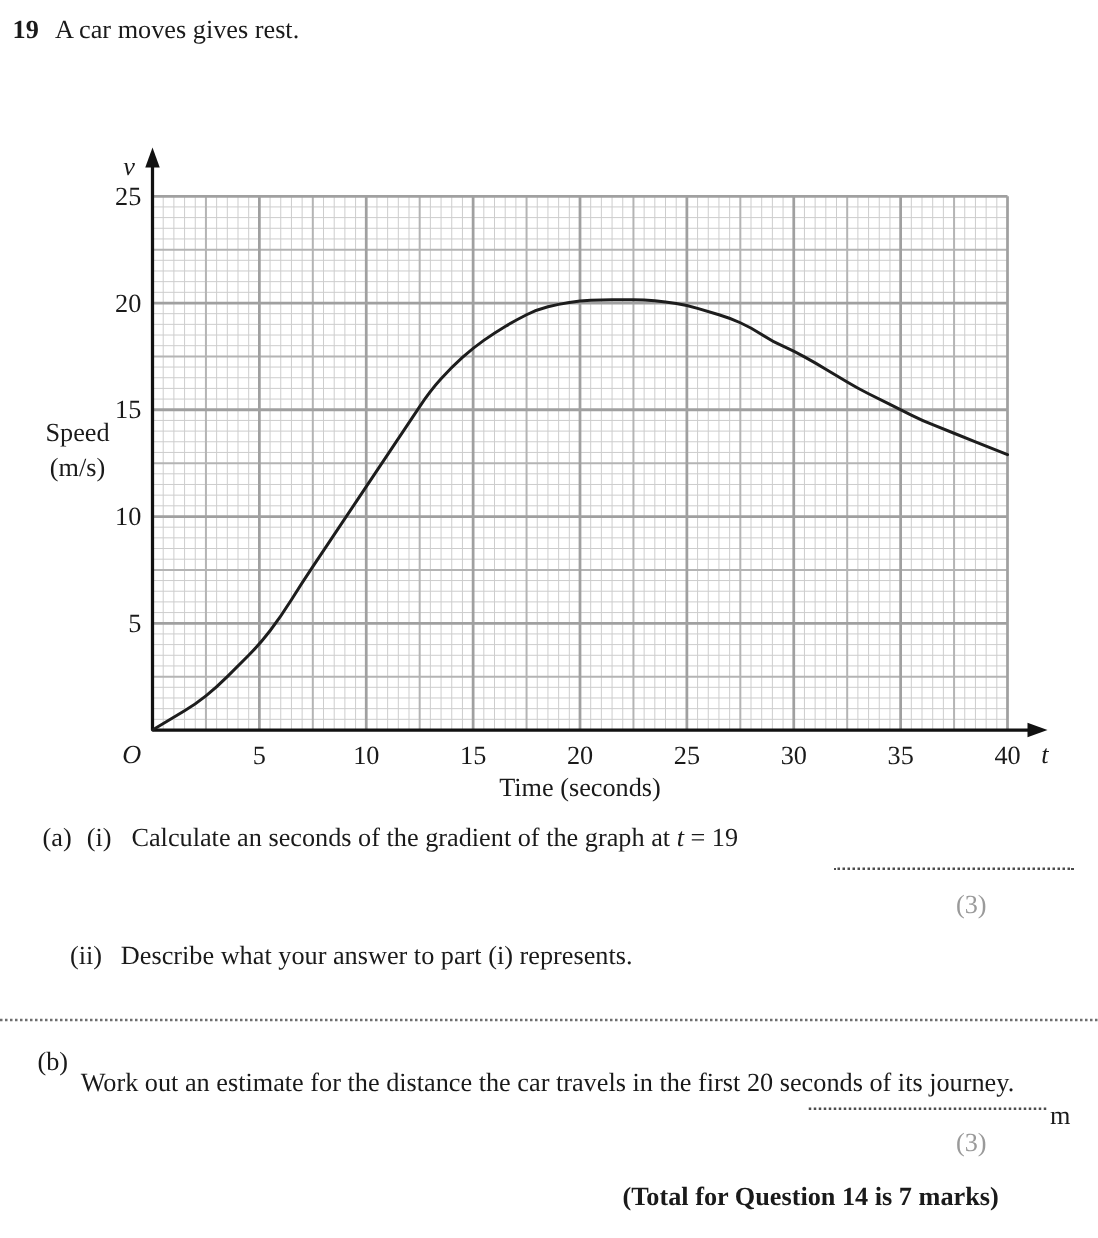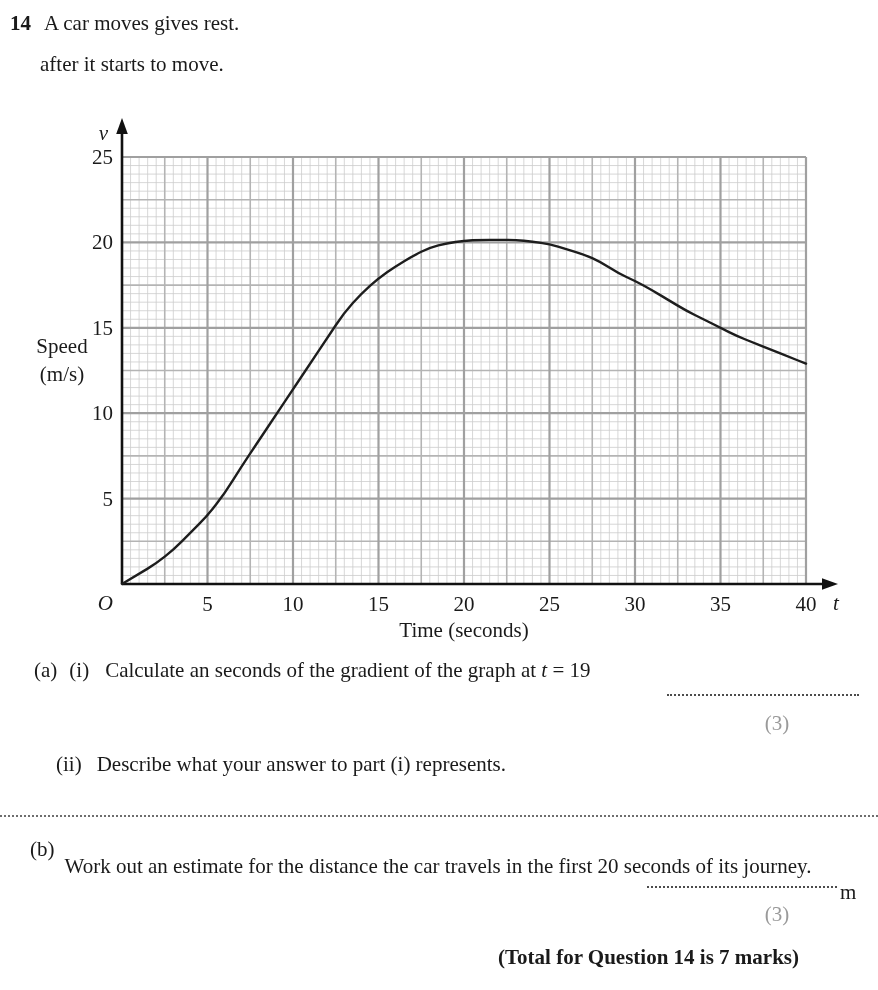--- a/index.html
+++ b/index.html
@@ -23,7 +23,7 @@
 <body>
 
 <div class="abs t21" style="left:10px;top:10px;">
-  <span class="bold">14</span><span style="display:inline-block;width:13px;"></span><span>A car moves gives rest.</span>
+  <span class="bold">19</span><span style="display:inline-block;width:13px;"></span><span>A car moves gives rest.</span>
 </div>
 
 <div class="abs t21" style="left:40px;top:51px;width:760px;">

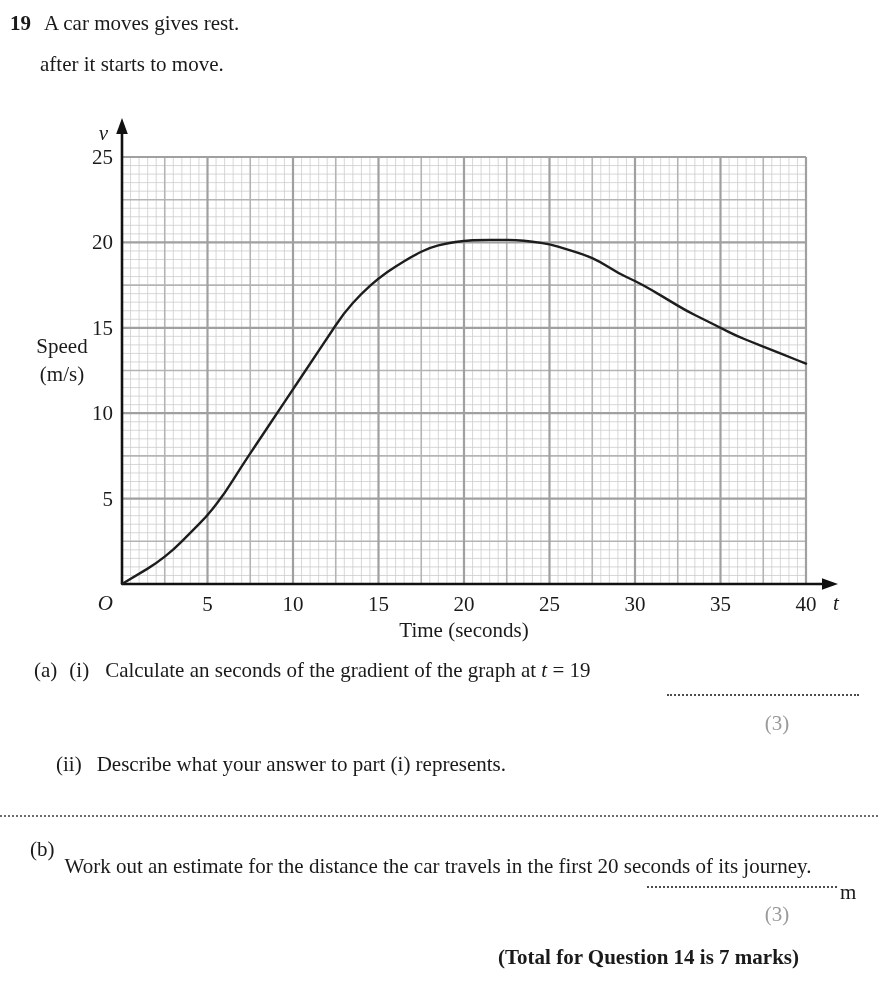--- a/index.html
+++ b/index.html
@@ -27,7 +27,6 @@
 </div>
 
 <div class="abs t21" style="left:40px;top:51px;width:760px;">
-  <div>after it starts to move.</div>
 </div>
 
 <svg id="graph-svg" width="878" height="660" viewBox="0 0 878 660">

